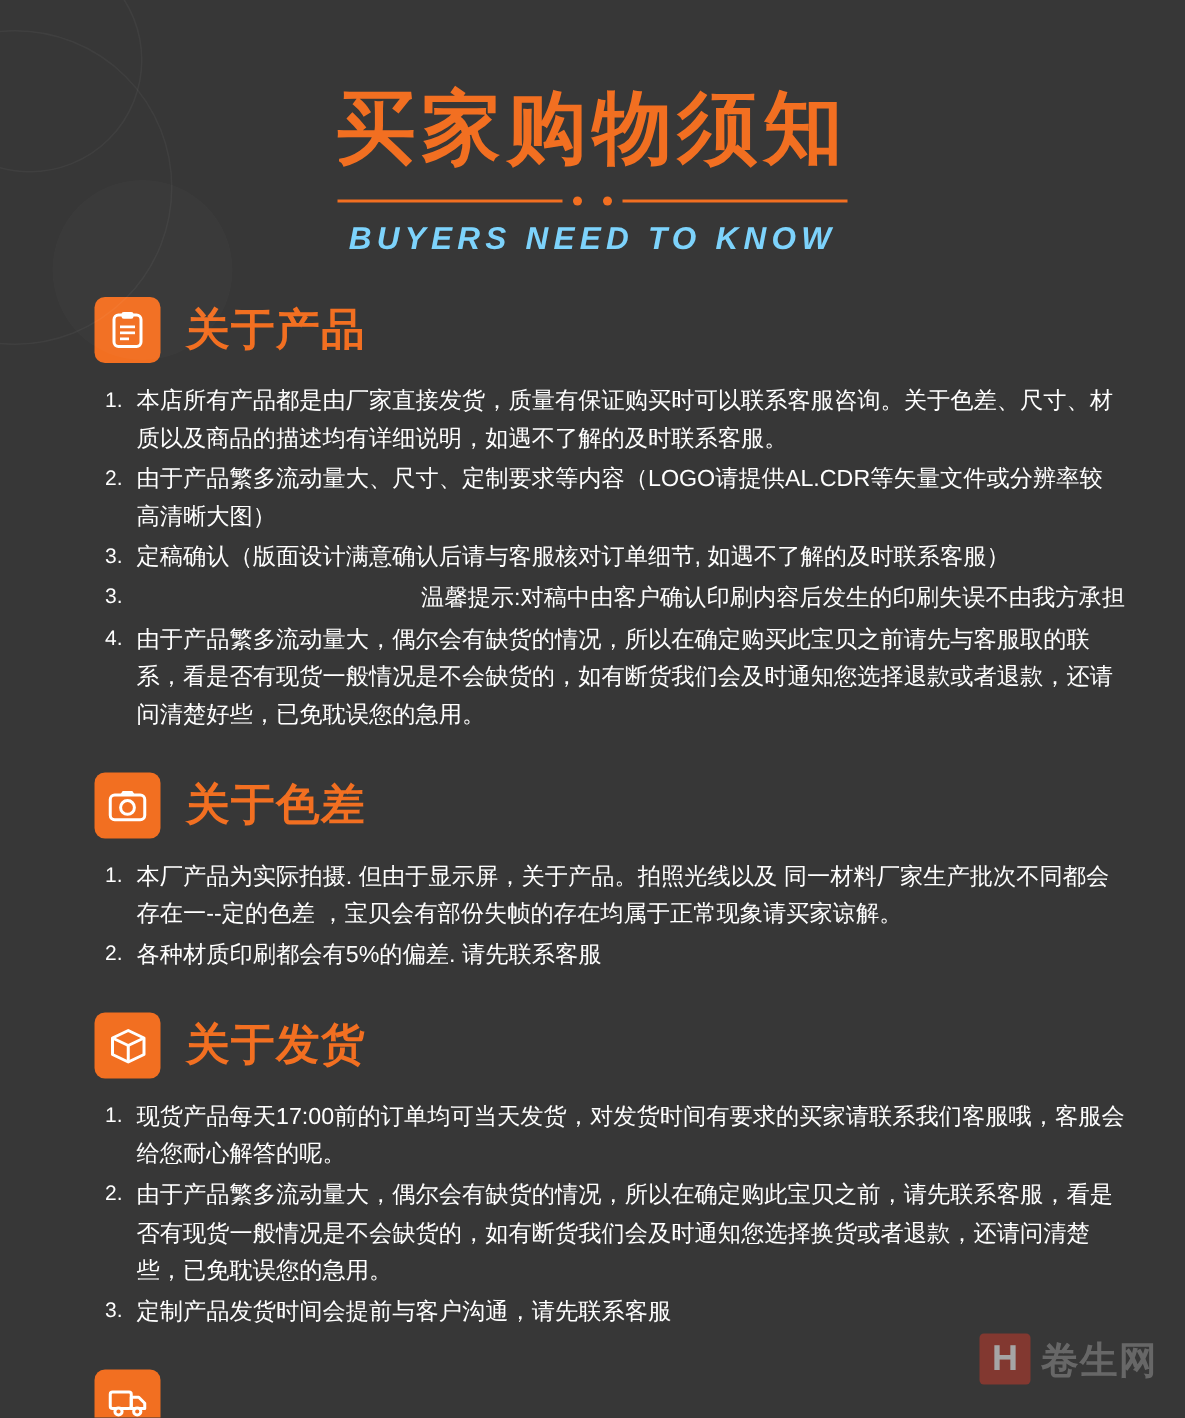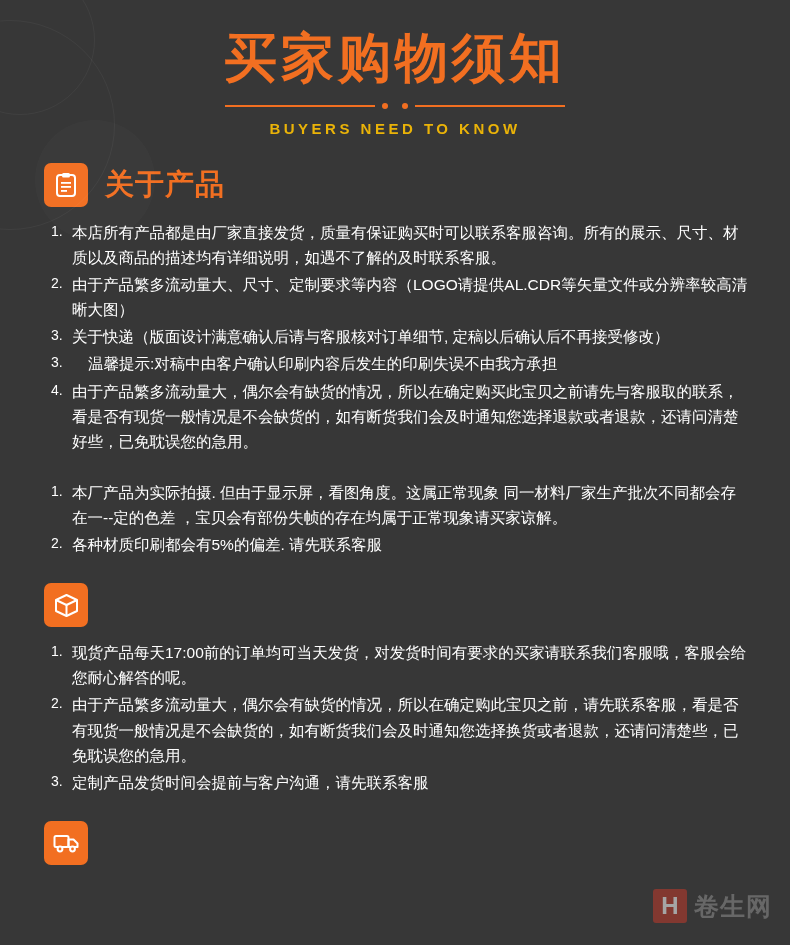--- a/index.html
+++ b/index.html
@@ -31,7 +31,7 @@
 
   
   .header {
-    padding-top: 28px;
+    padding-top: 56px;
     text-align: center;
   }
   .main-title {

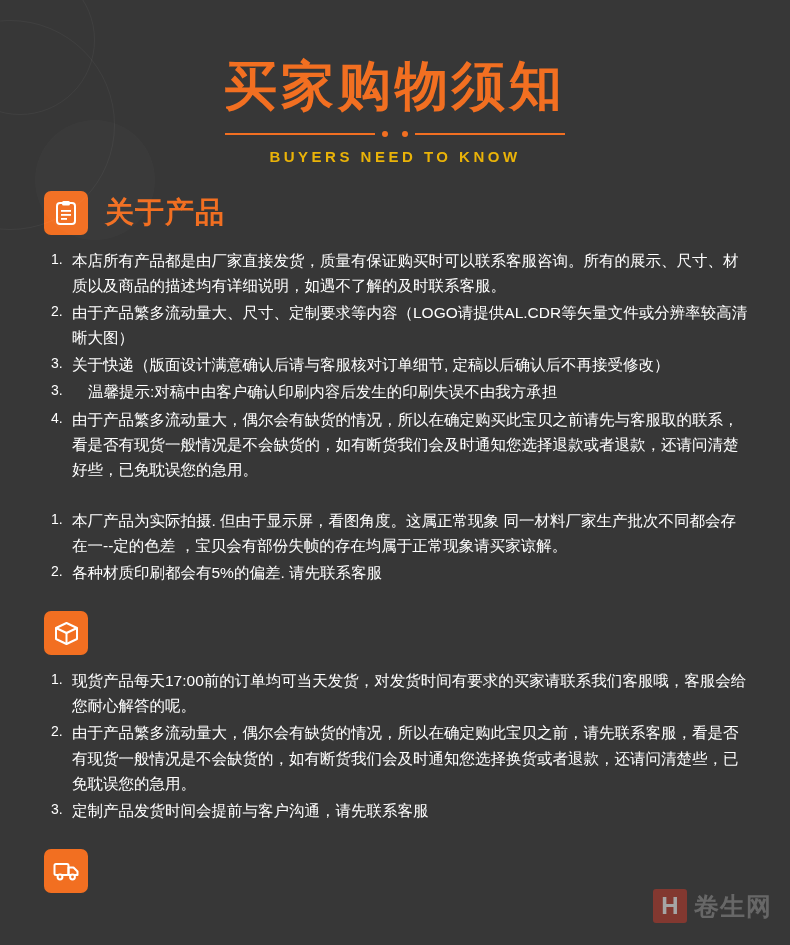--- a/index.html
+++ b/index.html
@@ -63,10 +63,11 @@
   }
   .sub-title {
     margin-top: 11px;
-    font-size: 15px;
+    font-size: 21px;
     letter-spacing: 3.5px;
-    color: #eab308;
-    font-weight: bold;
+    color: #7dd3fc;
+    font-weight: bold;
+    font-style: italic;
   }
 
   

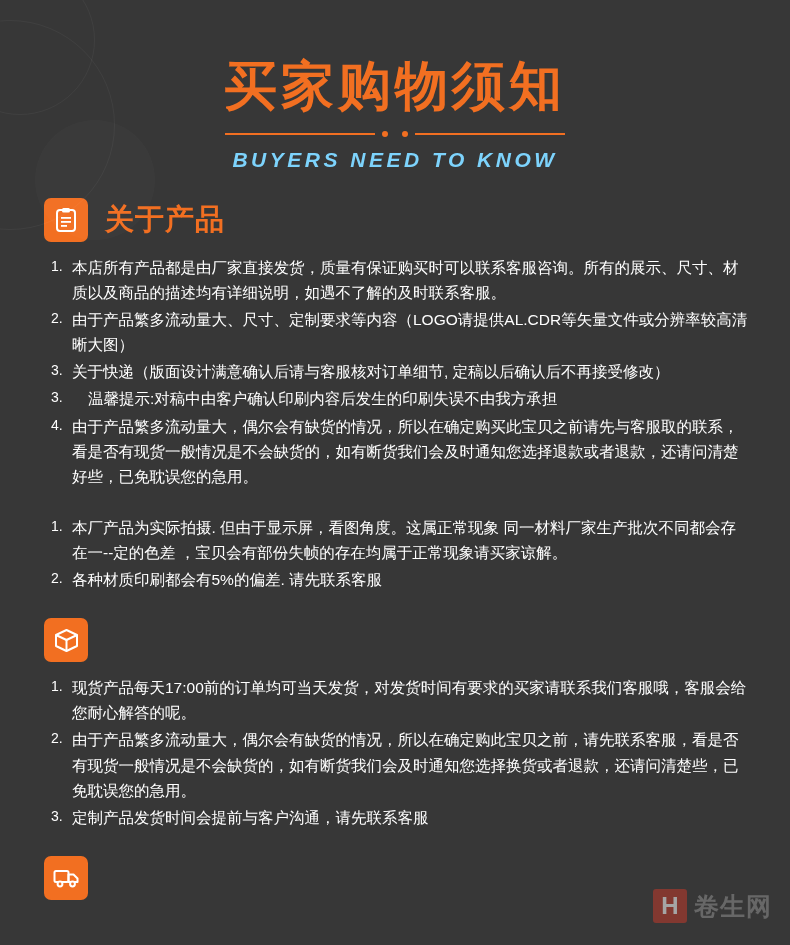--- a/index.html
+++ b/index.html
@@ -71,7 +71,7 @@
   }
 
   
-  .section { margin-top: 26px; }
+  .section { margin-top: 26px; margin-left: 19px; }
   .section-head {
     display: flex;
     align-items: center;

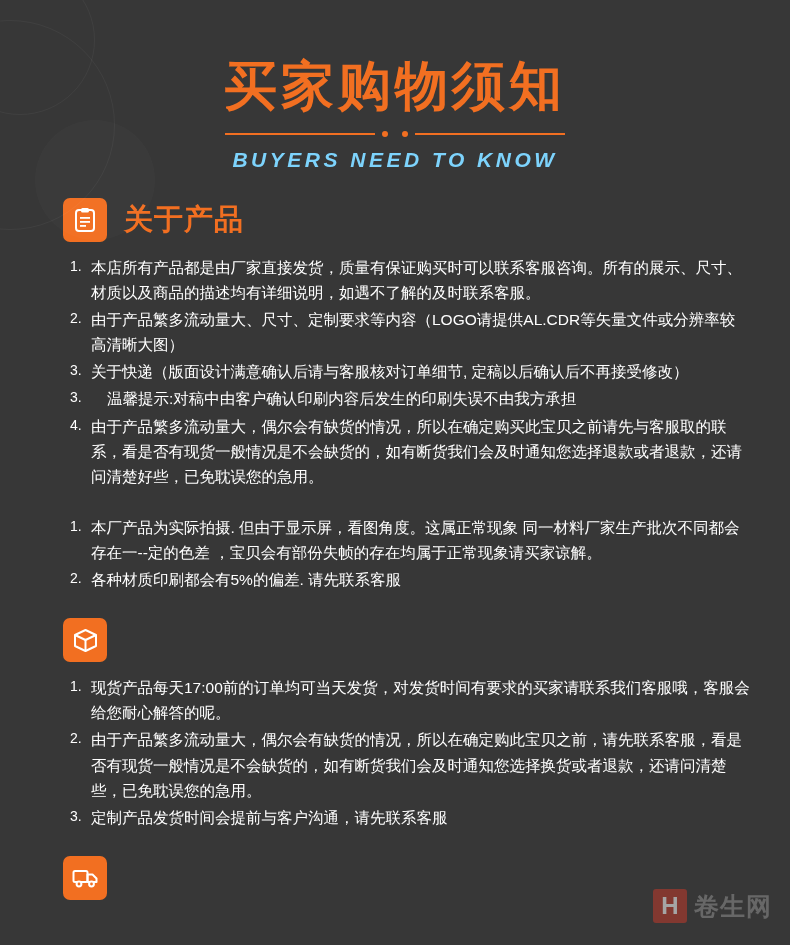--- a/index.html
+++ b/index.html
@@ -188,7 +188,7 @@
       <span class="sec-title">关于产品</span>
     </div>
     <ol class="items">
-      <li>本店所有产品都是由厂家直接发货，质量有保证购买时可以联系客服咨询。所有的展示、尺寸、材质以及商品的描述均有详细说明，如遇不了解的及时联系客服。</li>
+      <li>本店所有产品都是由厂家直接发货，质量有保证购买时可以联系客服咨询。关于色差、尺寸、材质以及商品的描述均有详细说明，如遇不了解的及时联系客服。</li>
       <li>由于产品繁多流动量大、尺寸、定制要求等内容（LOGO请提供AL.CDR等矢量文件或分辨率较高清晰大图）</li>
       <li>关于快递（版面设计满意确认后请与客服核对订单细节, 定稿以后确认后不再接受修改）</li>
       <li class="note-holder" style="list-style:none; counter-increment:none;">

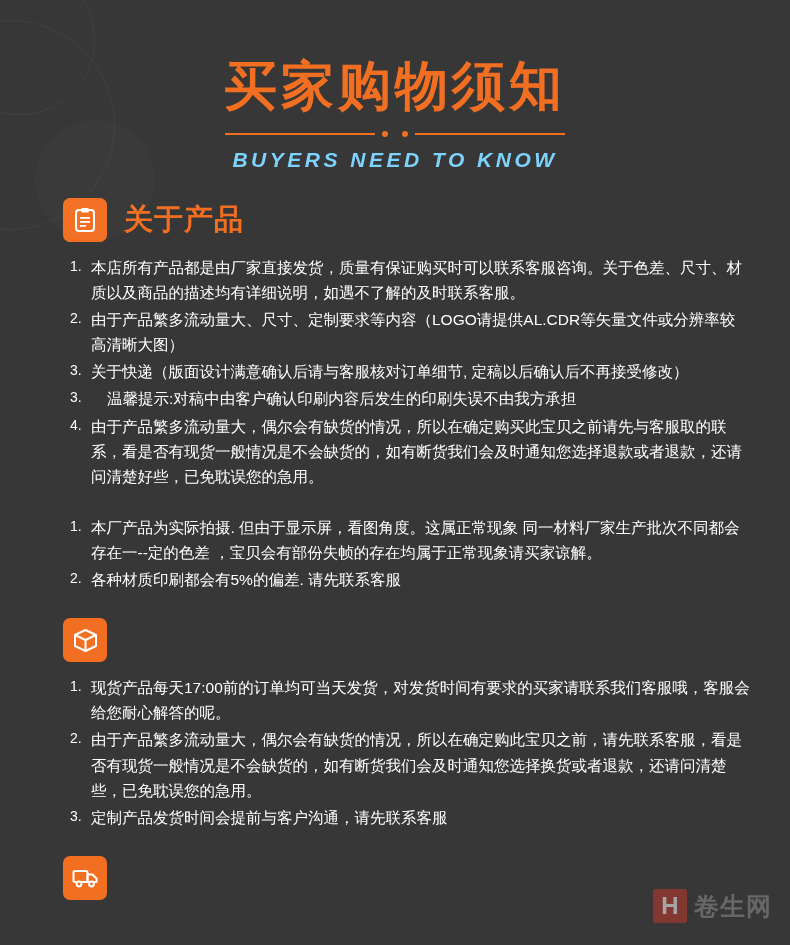--- a/index.html
+++ b/index.html
@@ -190,7 +190,7 @@
     <ol class="items">
       <li>本店所有产品都是由厂家直接发货，质量有保证购买时可以联系客服咨询。关于色差、尺寸、材质以及商品的描述均有详细说明，如遇不了解的及时联系客服。</li>
       <li>由于产品繁多流动量大、尺寸、定制要求等内容（LOGO请提供AL.CDR等矢量文件或分辨率较高清晰大图）</li>
-      <li>关于快递（版面设计满意确认后请与客服核对订单细节, 定稿以后确认后不再接受修改）</li>
+      <li>定稿确认（版面设计满意确认后请与客服核对订单细节, 如遇不了解的及时联系客服）</li>
       <li class="note-holder" style="list-style:none; counter-increment:none;">
         <span class="note">温馨提示:对稿中由客户确认印刷内容后发生的印刷失误不由我方承担</span>
       </li>

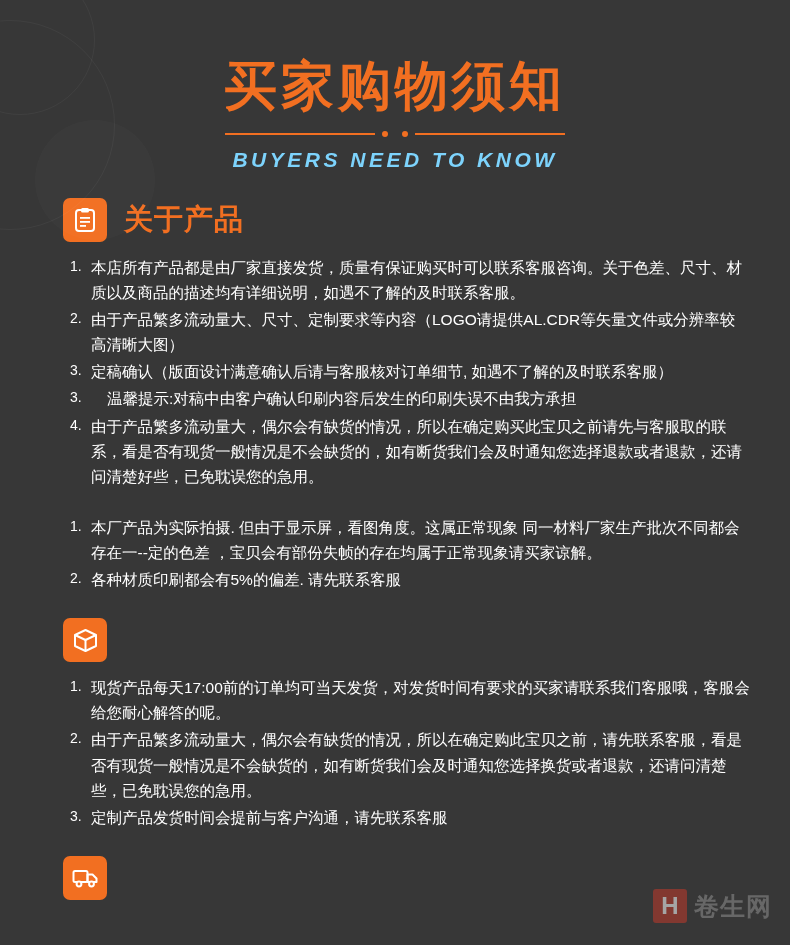--- a/index.html
+++ b/index.html
@@ -191,7 +191,7 @@
       <li>本店所有产品都是由厂家直接发货，质量有保证购买时可以联系客服咨询。关于色差、尺寸、材质以及商品的描述均有详细说明，如遇不了解的及时联系客服。</li>
       <li>由于产品繁多流动量大、尺寸、定制要求等内容（LOGO请提供AL.CDR等矢量文件或分辨率较高清晰大图）</li>
       <li>定稿确认（版面设计满意确认后请与客服核对订单细节, 如遇不了解的及时联系客服）</li>
-      <li class="note-holder" style="list-style:none; counter-increment:none;">
+      <li class="note-holder" style="list-style:none; counter-increment:none;text-align:right;">
         <span class="note">温馨提示:对稿中由客户确认印刷内容后发生的印刷失误不由我方承担</span>
       </li>
       <li>由于产品繁多流动量大，偶尔会有缺货的情况，所以在确定购买此宝贝之前请先与客服取的联系，看是否有现货一般情况是不会缺货的，如有断货我们会及时通知您选择退款或者退款，还请问清楚好些，已免耽误您的急用。</li>

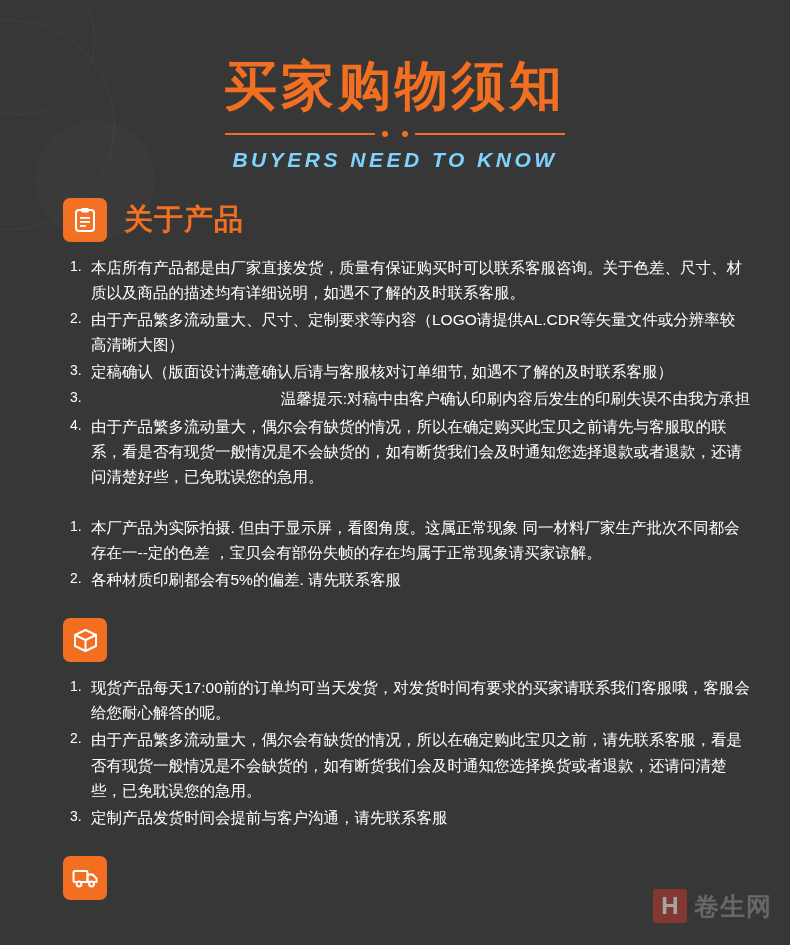--- a/index.html
+++ b/index.html
@@ -199,6 +199,16 @@
   </div>
 
   <div class="section">
+    <div class="section-head">
+      <span class="sec-icon">
+        <svg width="26" height="22" viewBox="0 0 26 22" fill="none">
+          <rect x="1.5" y="4" width="23" height="16.5" rx="3" stroke="#ffffff" stroke-width="2"></rect>
+          <path d="M8 4 L9.8 1.3 H16.2 L18 4 Z" fill="#ffffff"></path>
+          <circle cx="13" cy="12.3" r="4.6" stroke="#ffffff" stroke-width="2"></circle>
+        </svg>
+      </span>
+      <span class="sec-title">关于色差</span>
+    </div>
     <ol class="items">
       <li>本厂产品为实际拍摄. 但由于显示屏，看图角度。这属正常现象 同一材料厂家生产批次不同都会存在一--定的色差 ，宝贝会有部份失帧的存在均属于正常现象请买家谅解。</li>
       <li>各种材质印刷都会有5%的偏差. 请先联系客服</li>

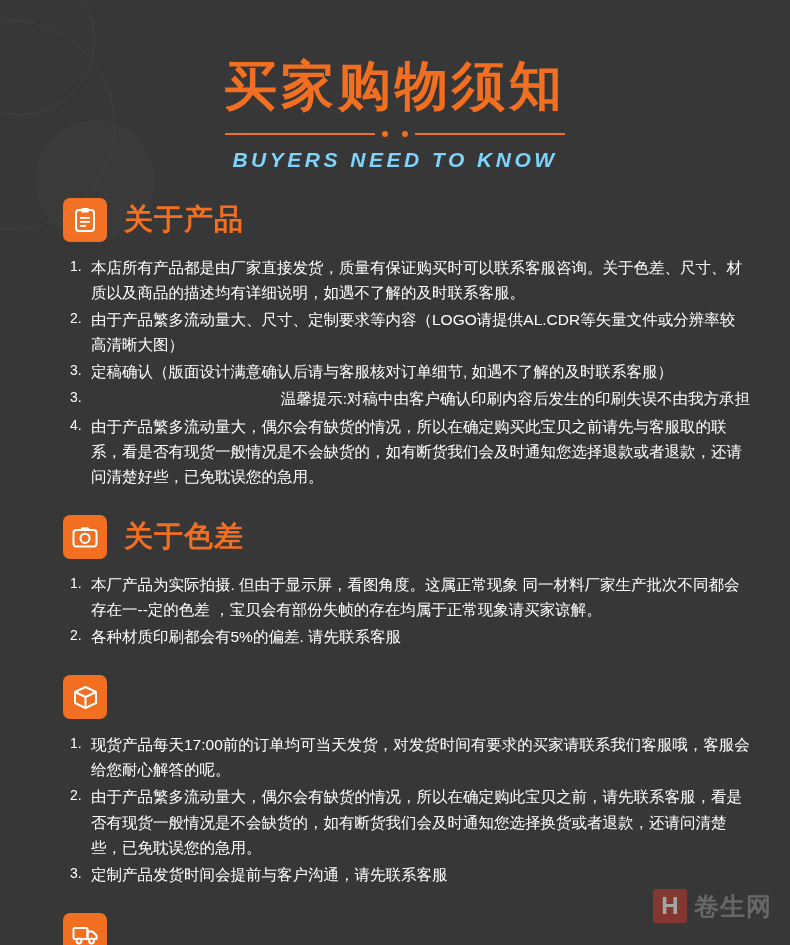--- a/index.html
+++ b/index.html
@@ -210,7 +210,7 @@
       <span class="sec-title">关于色差</span>
     </div>
     <ol class="items">
-      <li>本厂产品为实际拍摄. 但由于显示屏，看图角度。这属正常现象 同一材料厂家生产批次不同都会存在一--定的色差 ，宝贝会有部份失帧的存在均属于正常现象请买家谅解。</li>
+      <li>本厂产品为实际拍摄. 但由于显示屏，关于产品。拍照光线以及 同一材料厂家生产批次不同都会存在一--定的色差 ，宝贝会有部份失帧的存在均属于正常现象请买家谅解。</li>
       <li>各种材质印刷都会有5%的偏差. 请先联系客服</li>
     </ol>
   </div>

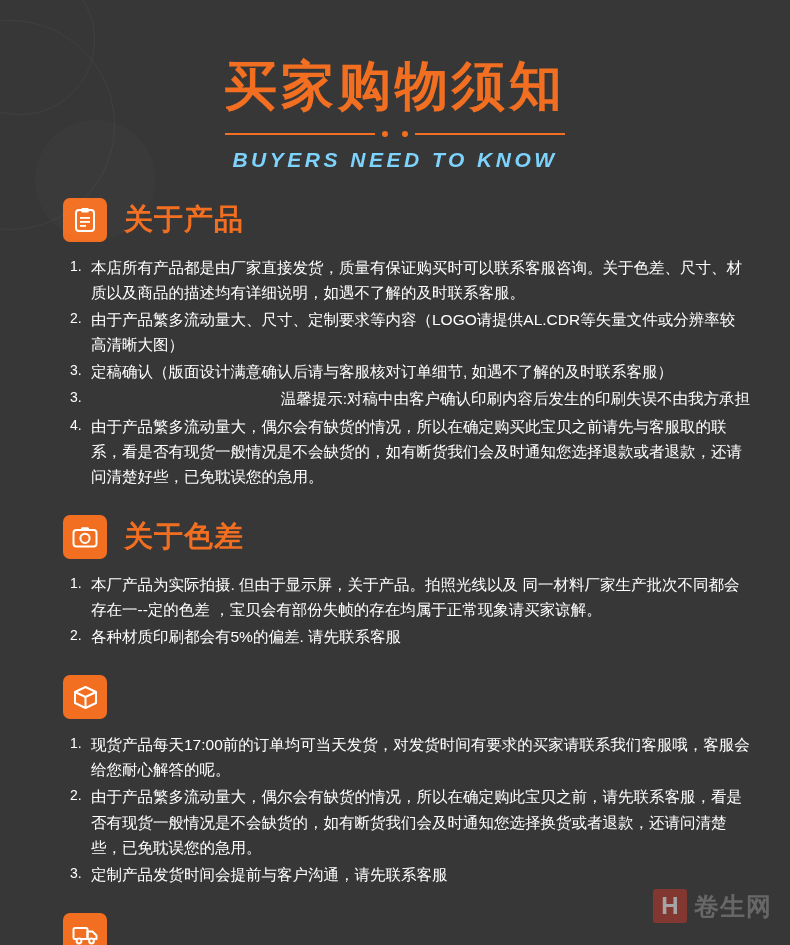--- a/index.html
+++ b/index.html
@@ -224,6 +224,7 @@
           <path d="M12.5 12 V23" stroke="#ffffff" stroke-width="2"></path>
         </svg>
       </span>
+      <span class="sec-title">关于发货</span>
     </div>
     <ol class="items">
       <li>现货产品每天17:00前的订单均可当天发货，对发货时间有要求的买家请联系我们客服哦，客服会给您耐心解答的呢。</li>

